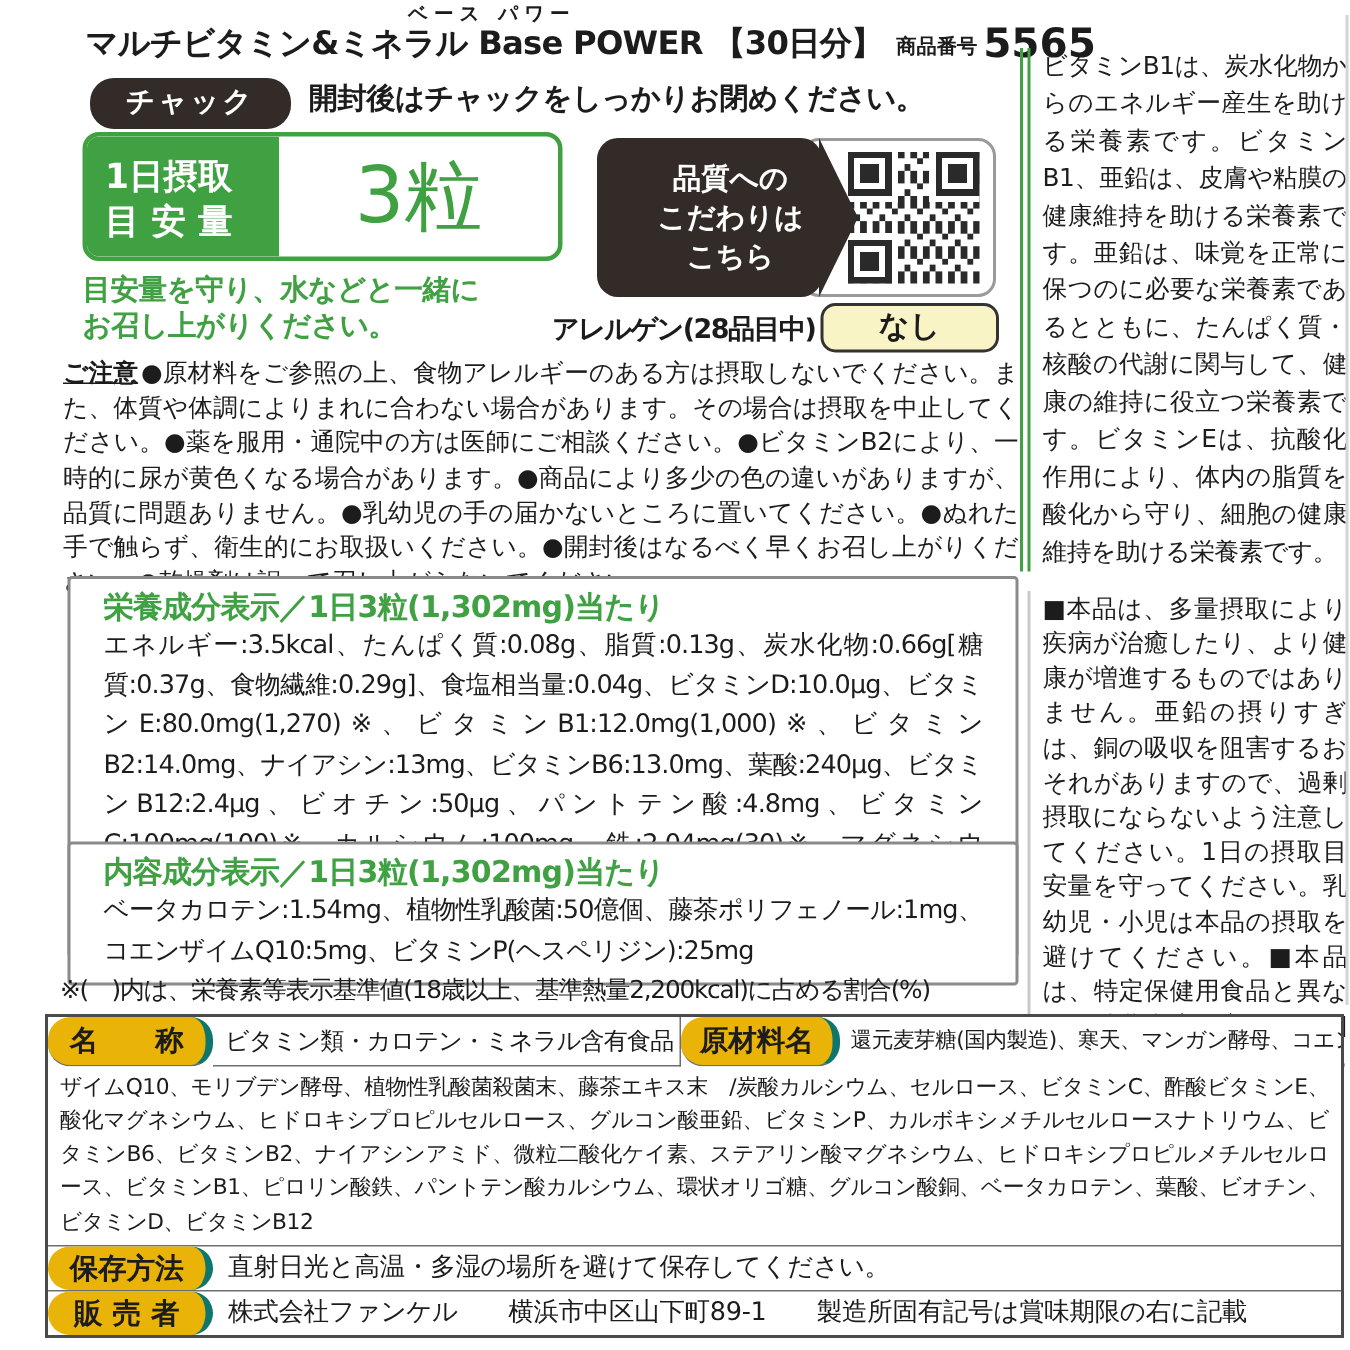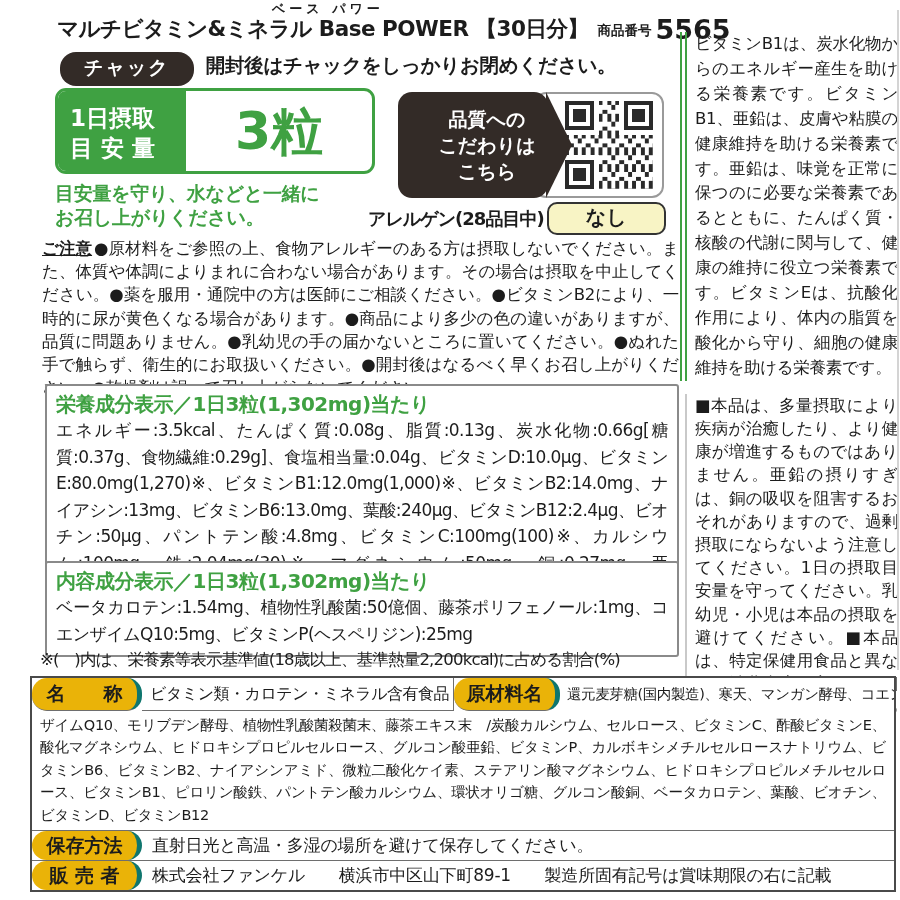--- a/index.html
+++ b/index.html
@@ -29,7 +29,7 @@
   .intake-label { background:#3fa142; color:#fff; width:128px; font-size:23px; font-weight:700;
     line-height:30px; padding:12px 12px; }
   .intake-amount { flex:1; display:flex; align-items:center; justify-content:center;
-    color:#3fa142; font-size:52px; font-weight:700; line-height:1; padding-bottom:0; }
+    color:#3fa142; font-size:52px; font-weight:400; line-height:1; padding-bottom:0; }
   .intake-note { margin-top:7px; color:#3fa142; font-size:19px; font-weight:700; line-height:24px; letter-spacing:-0.3px; }
 
   

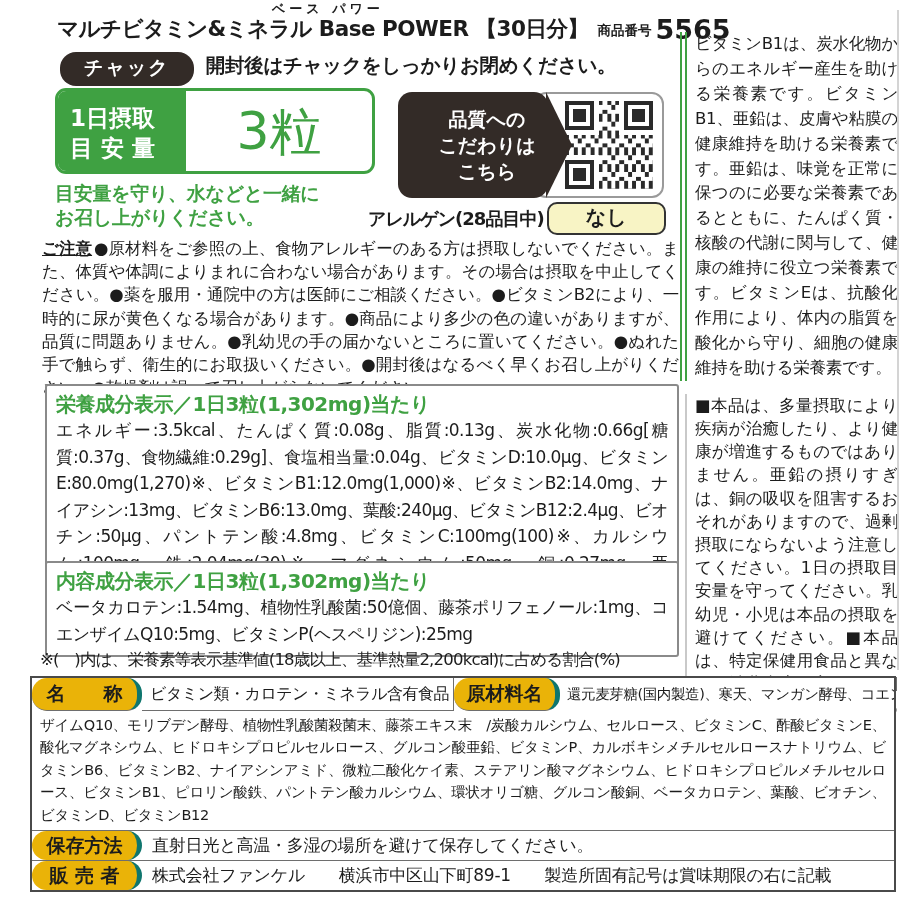--- a/index.html
+++ b/index.html
@@ -56,7 +56,7 @@
 
   
   .panel { position:absolute; left:45px; width:634px; border:2px solid #8a8a8a;
-    border-radius:3px; padding:5px 9px 8px; background:#fff; }
+    border-radius:3px; padding:5px 22px 8px; background:#fff; }
   .panel-nutrition { top:384px; }
   .panel-contents { top:561px; }
   .panel-title { color:#3fa142; font-size:20px; font-weight:700; line-height:26px; letter-spacing:-0.5px; }

